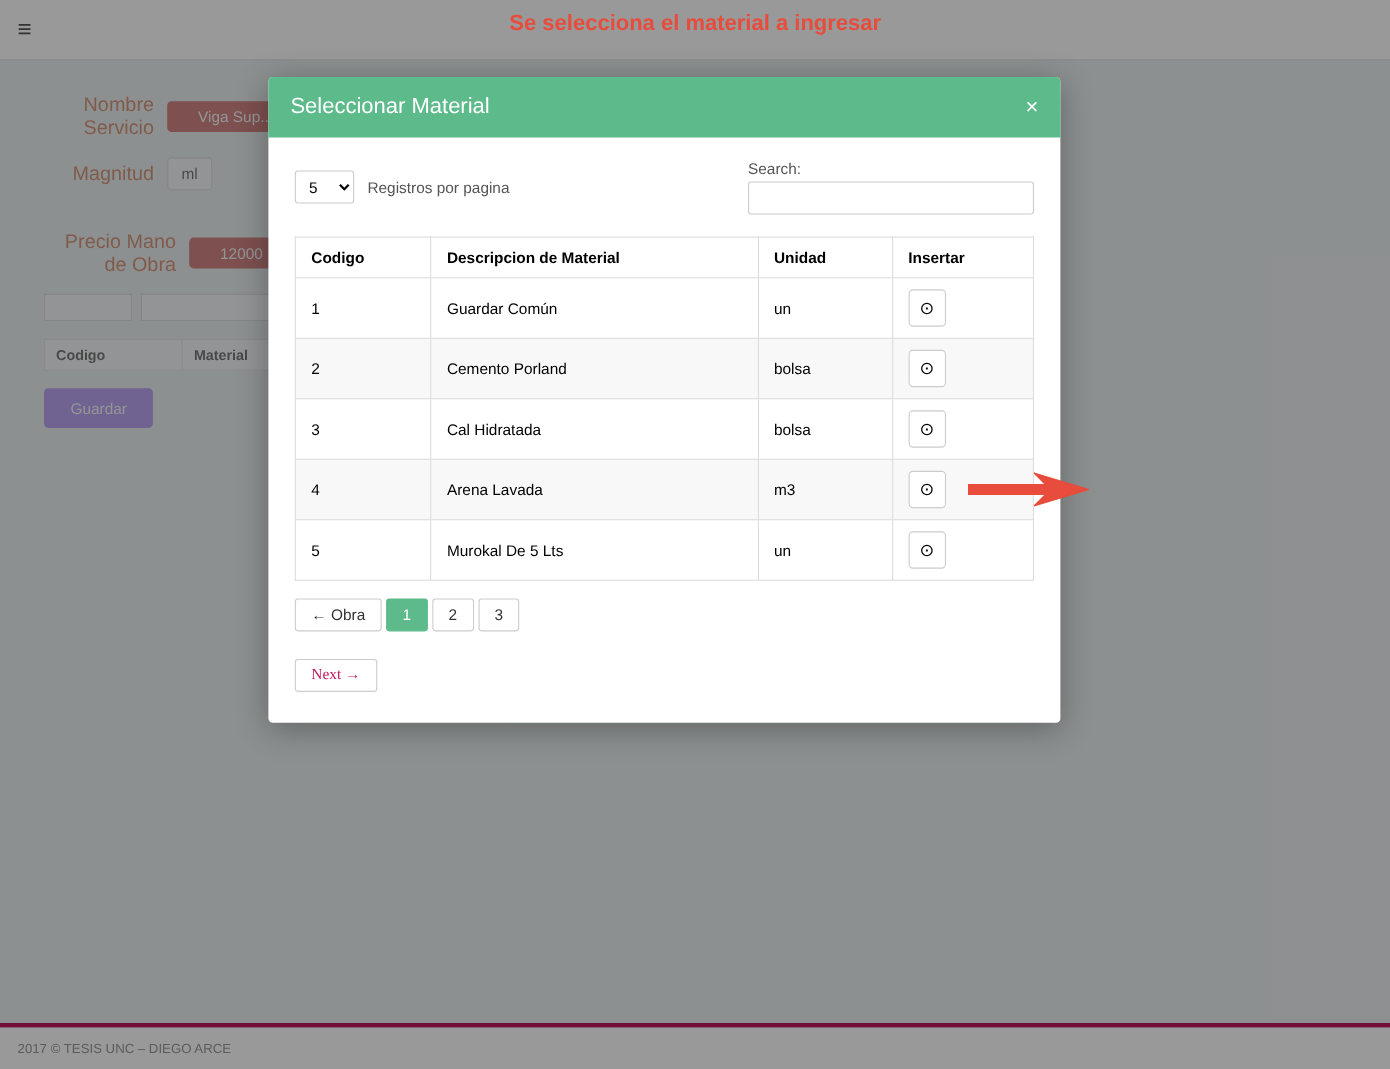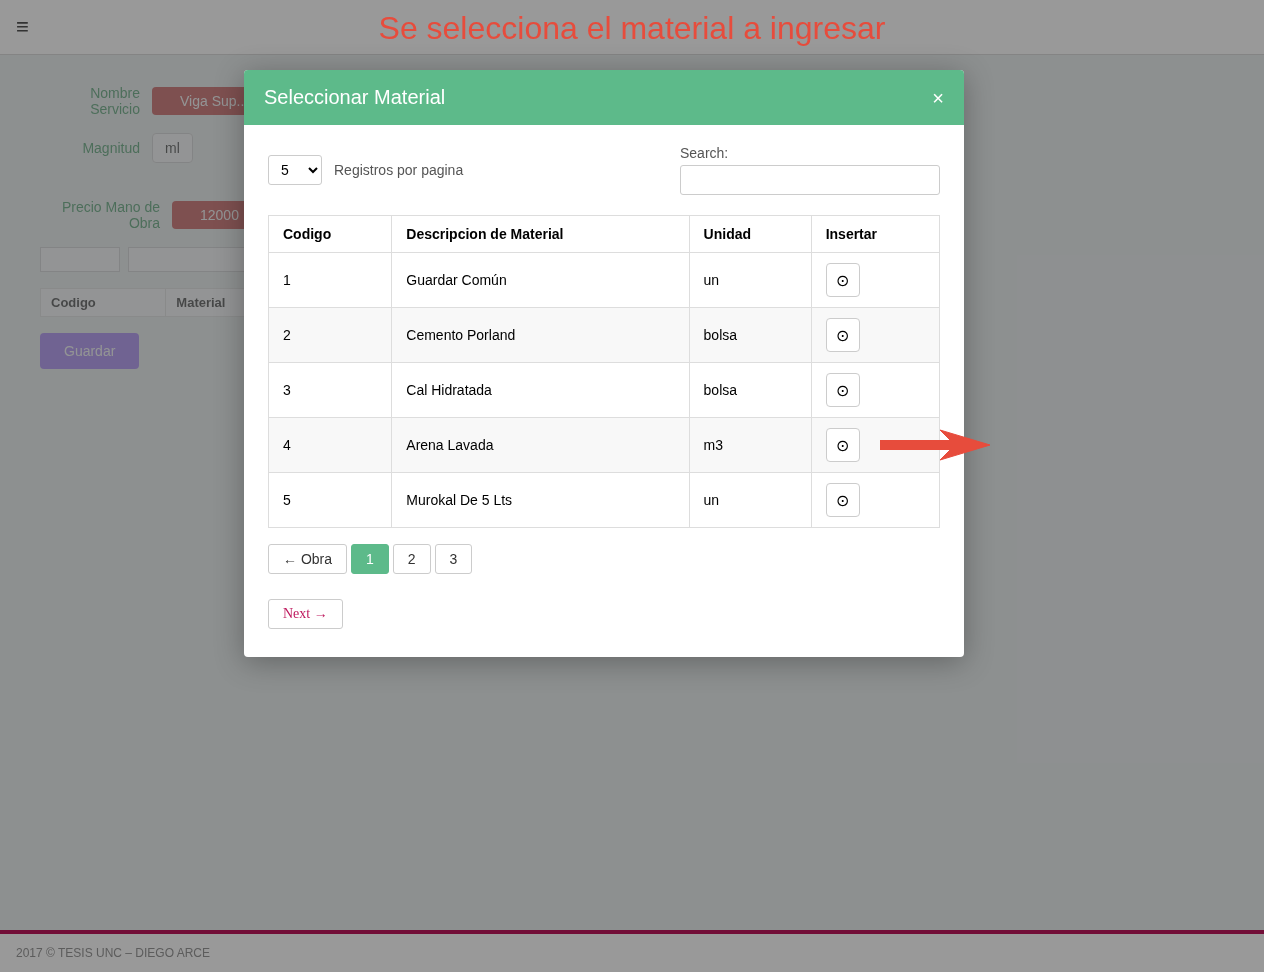--- a/index.html
+++ b/index.html
@@ -137,8 +137,8 @@
       top: 10px;
       left: 0; right: 0;
       text-align: center;
-      font-size: 32px;
-      font-weight: normal;
+      font-size: 20px;
+      font-weight: bold;
       color: #e74c3c;
       z-index: 20;
     }

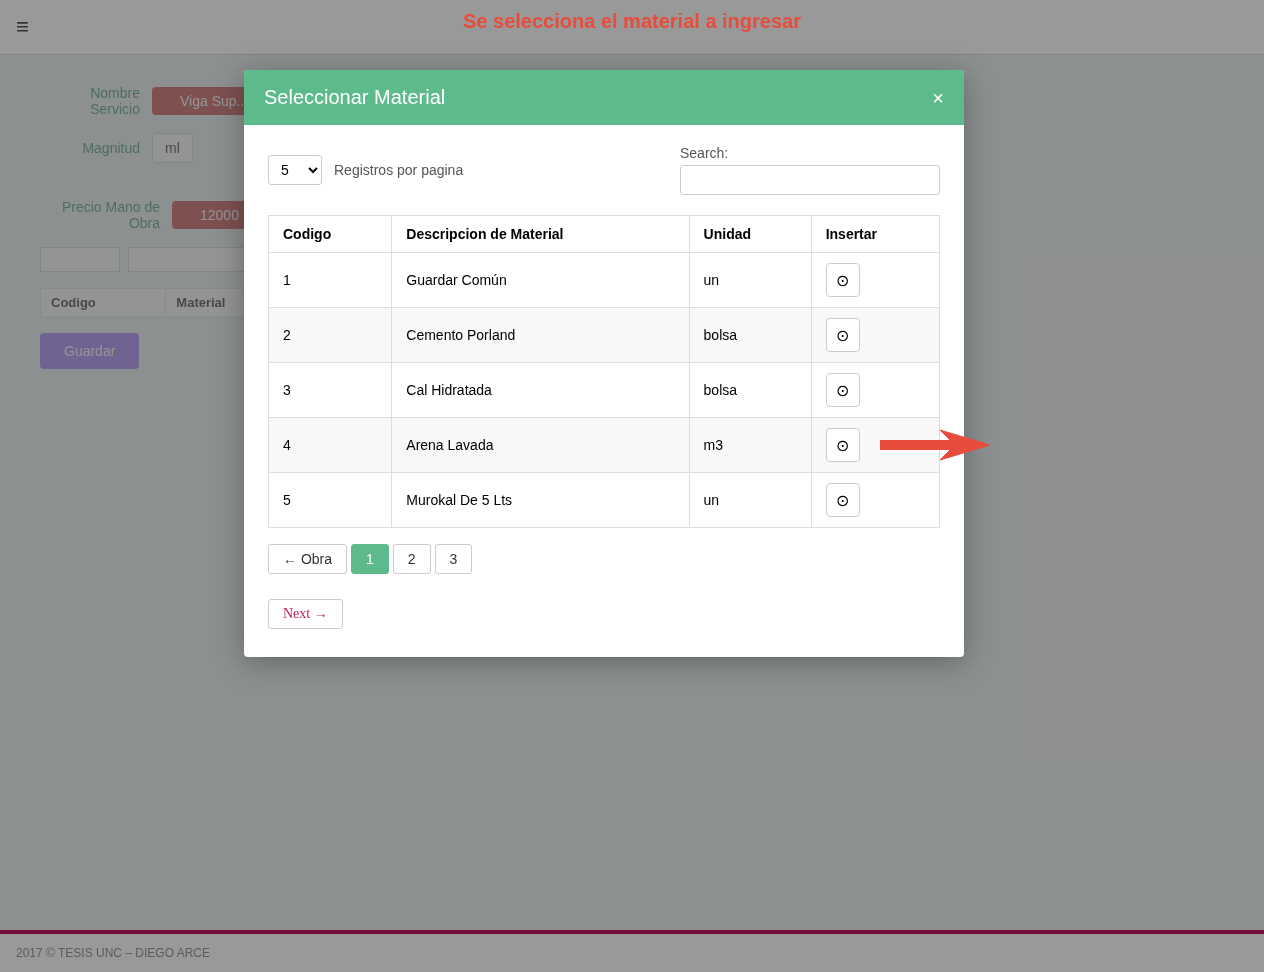--- a/index.html
+++ b/index.html
@@ -48,8 +48,8 @@
     }
 
     .form-label {
-      color: #15803d;
-      font-size: 14px;
+      color: #c2410c;
+      font-size: 18px;
       width: 100px;
       text-align: right;
     }

